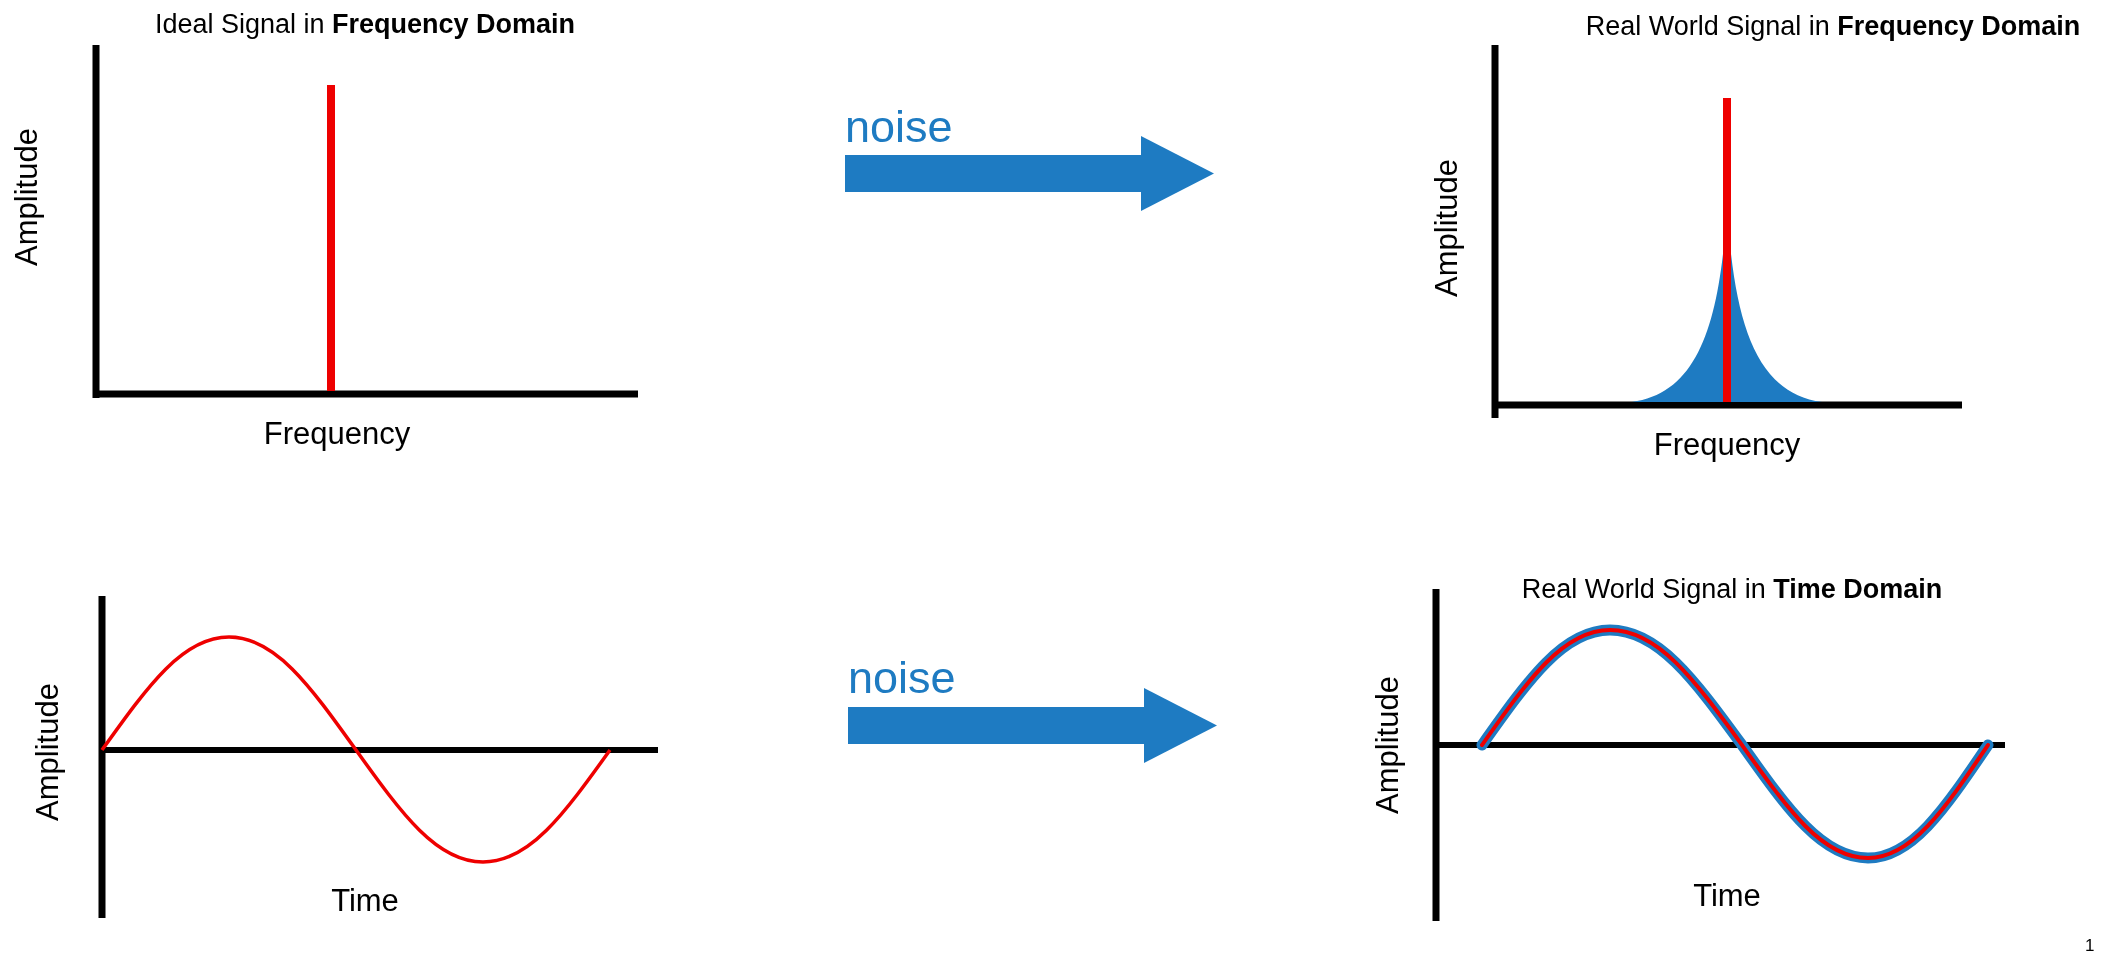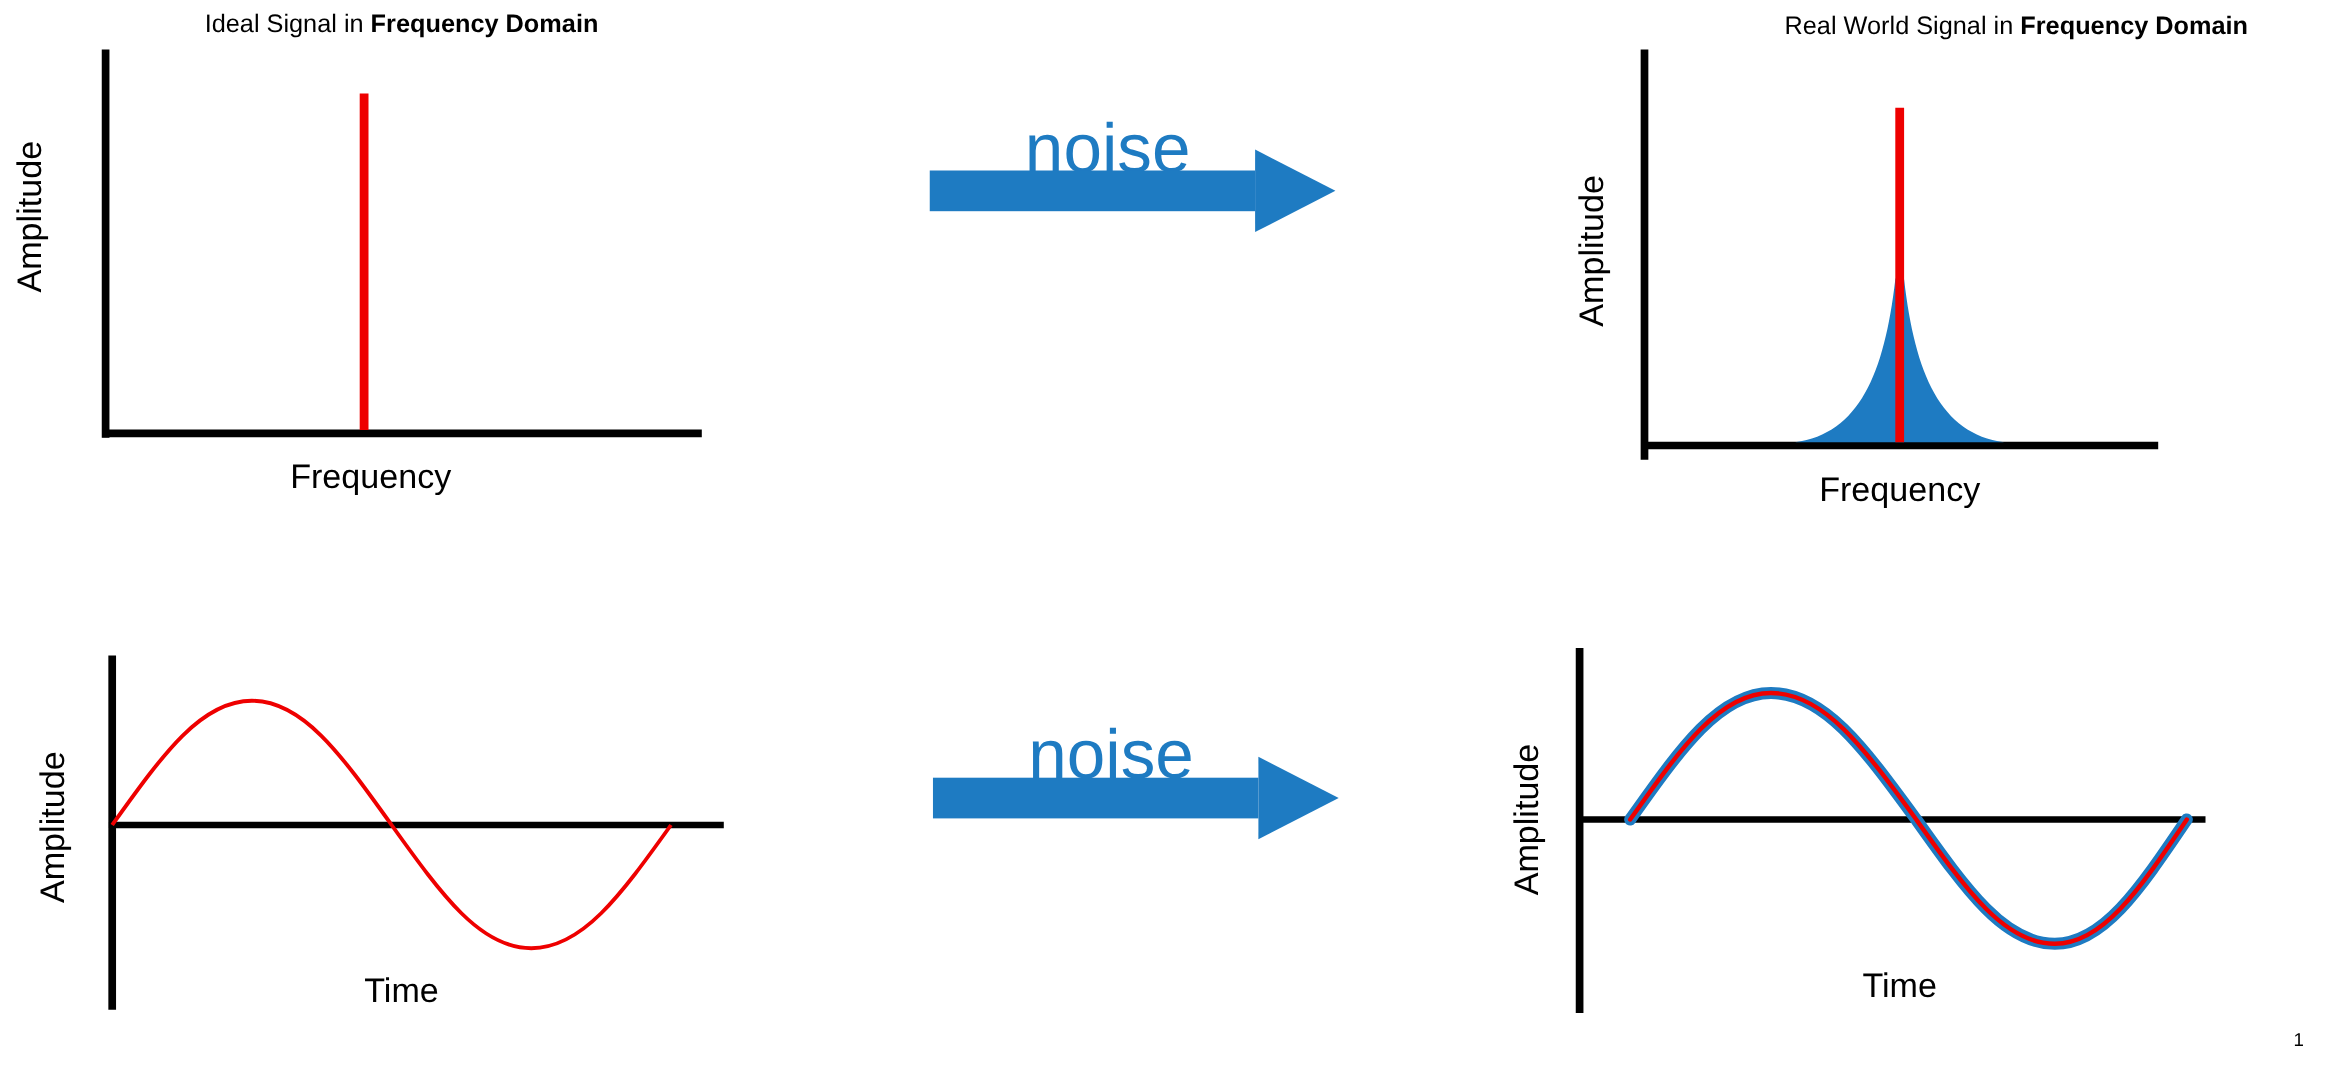--- a/index.html
+++ b/index.html
@@ -17,7 +17,7 @@
 
   .panel-title {
     position:absolute;
-    font-size:23px;
+    font-size:27px;
     line-height:1.2;
     text-align:center;
     white-space:nowrap;

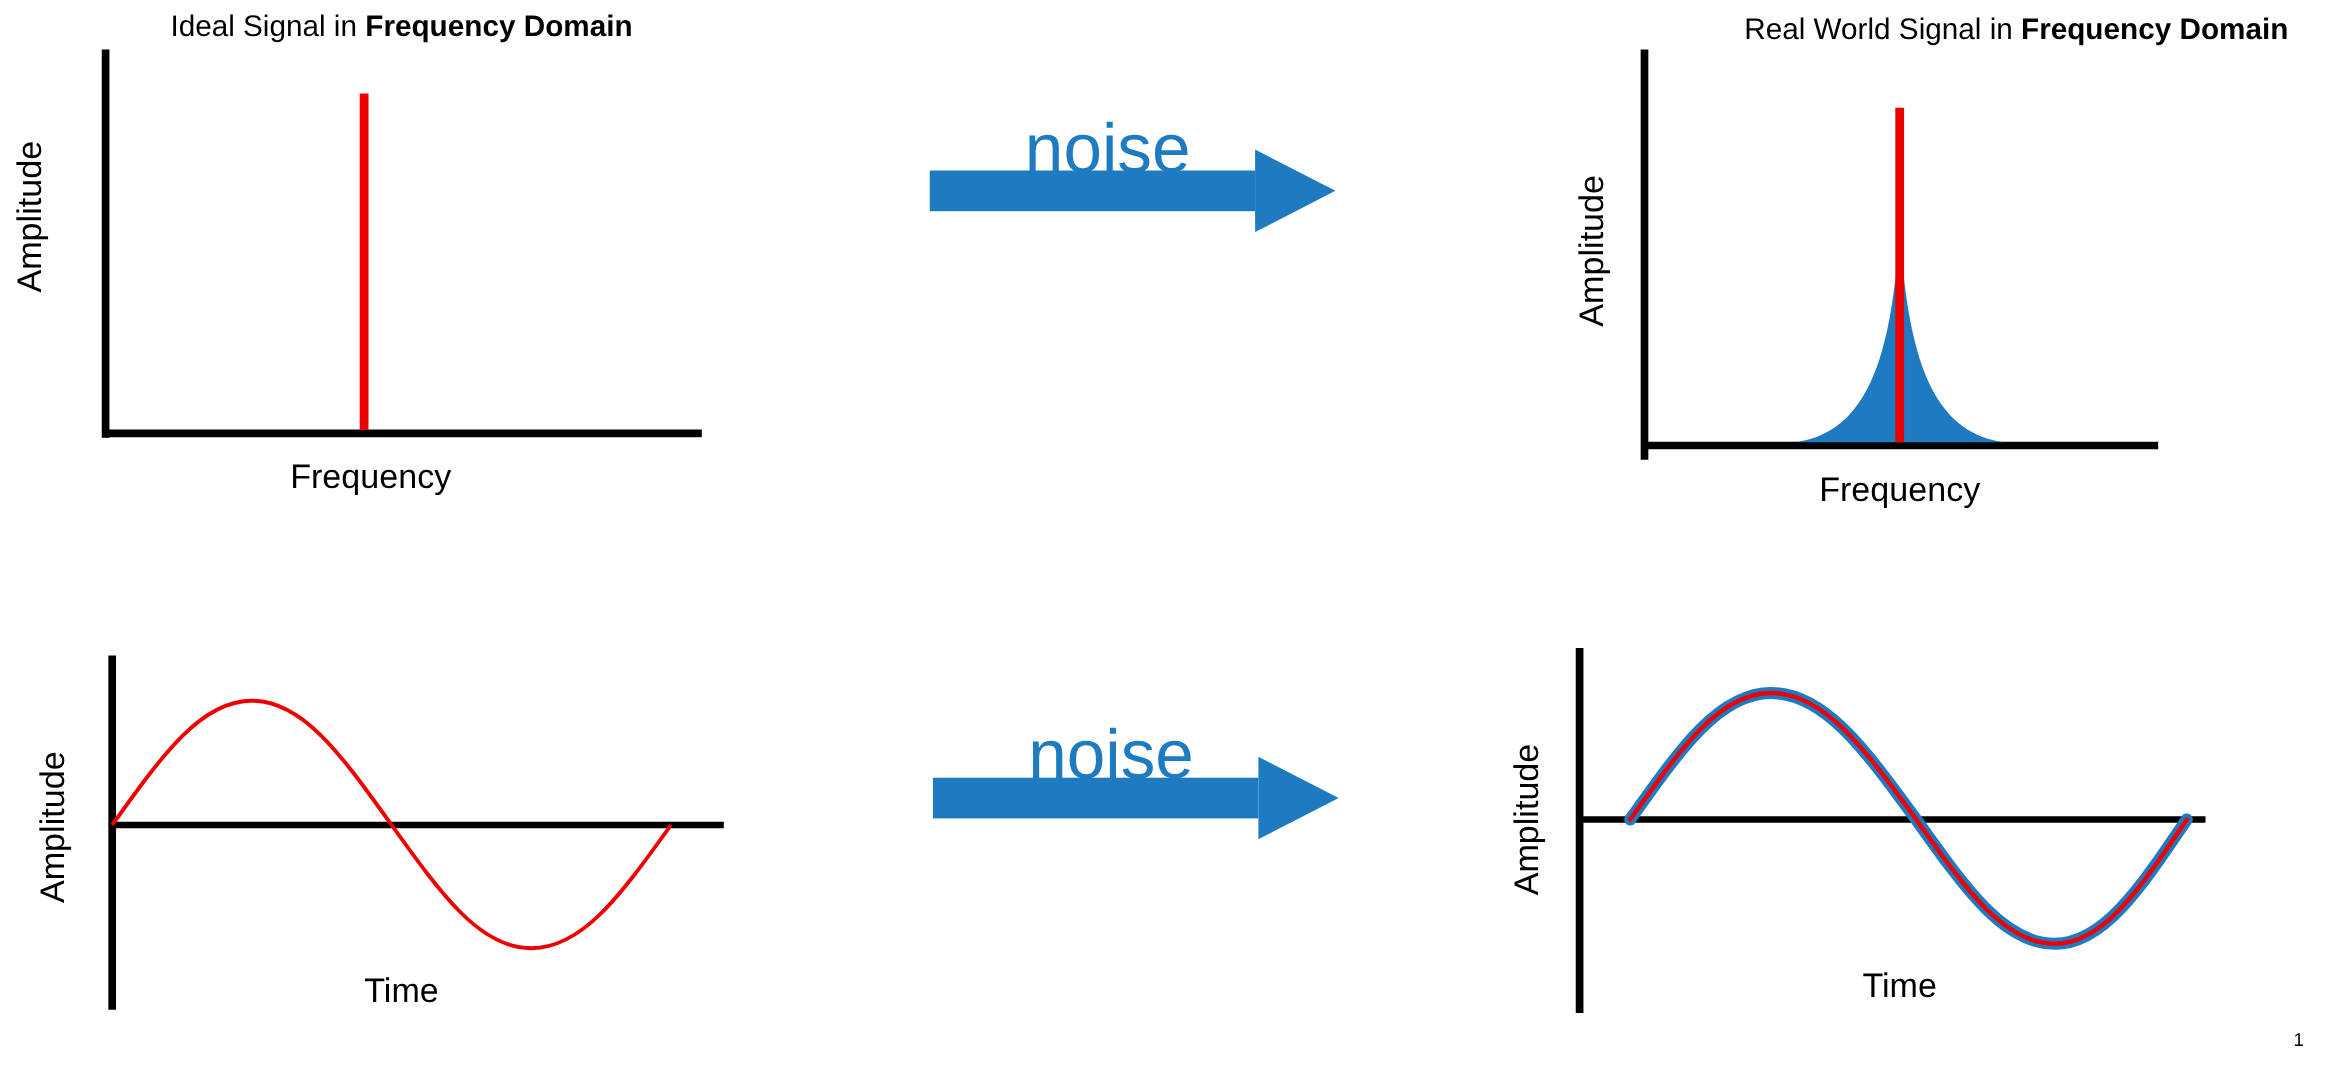--- a/index.html
+++ b/index.html
@@ -45,9 +45,8 @@
 
   .noise-label {
     position:absolute;
-    font-size:63px;
+    font-size:45px;
     line-height:1;
-    text-align:center;
     color:var(--noise-blue, #1e7bc2);
     white-space:nowrap;
   }

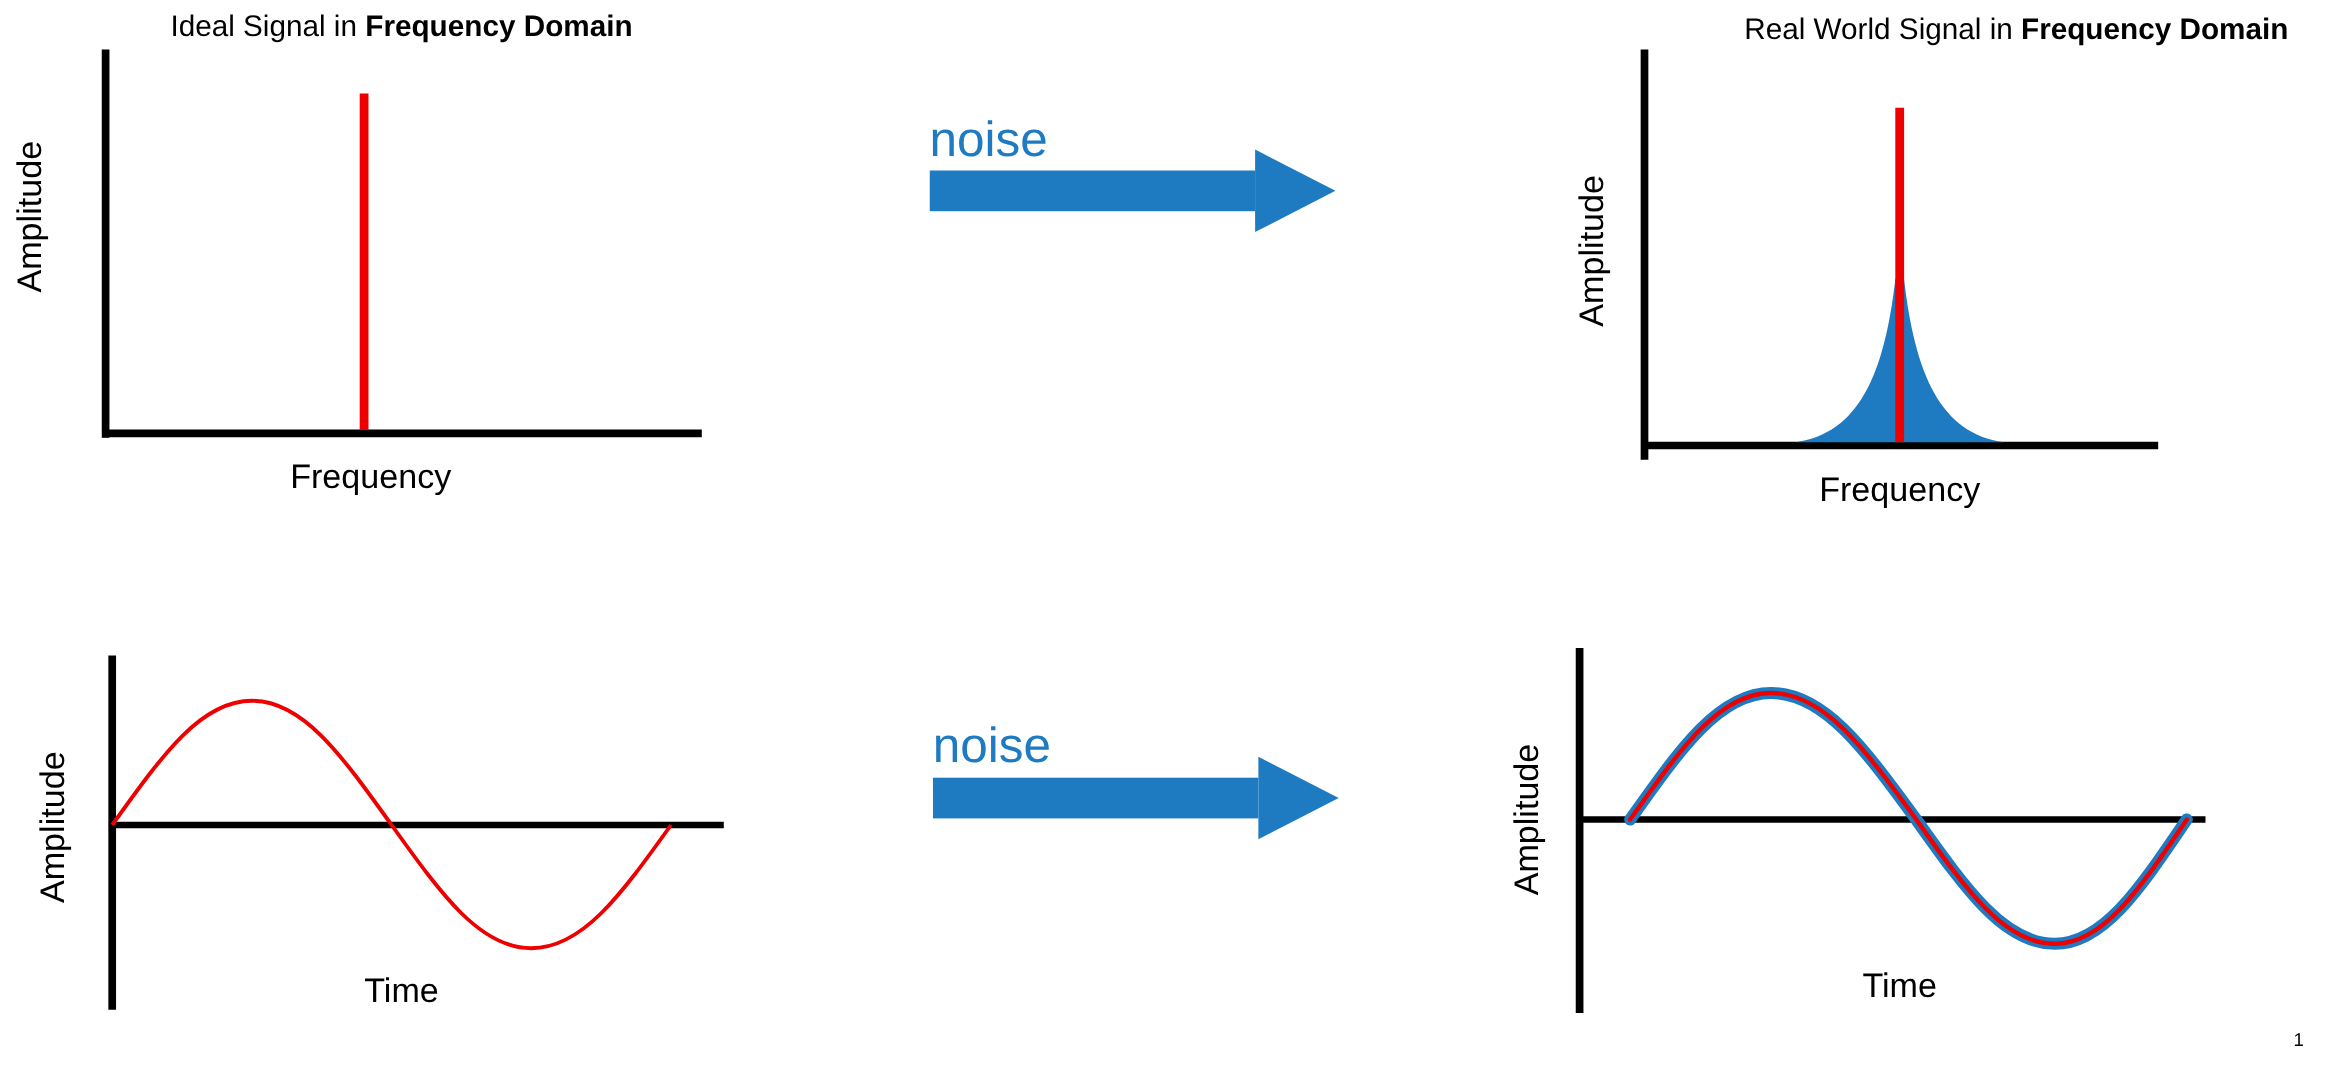--- a/index.html
+++ b/index.html
@@ -110,6 +110,9 @@
   </section>
 
   <section class="panel" style="left:1360px; top:565px; width:762px; height:400px;">
+    <div class="panel-title" style="left:72px; top:8px; width:600px;">
+      <span>Real World Signal in </span><span class="bold">Time Domain</span>
+    </div>
 
     <div class="axis-label ylabel" style="left:-92px; top:162px; width:240px; height:36px;">Amplitude</div>
 

